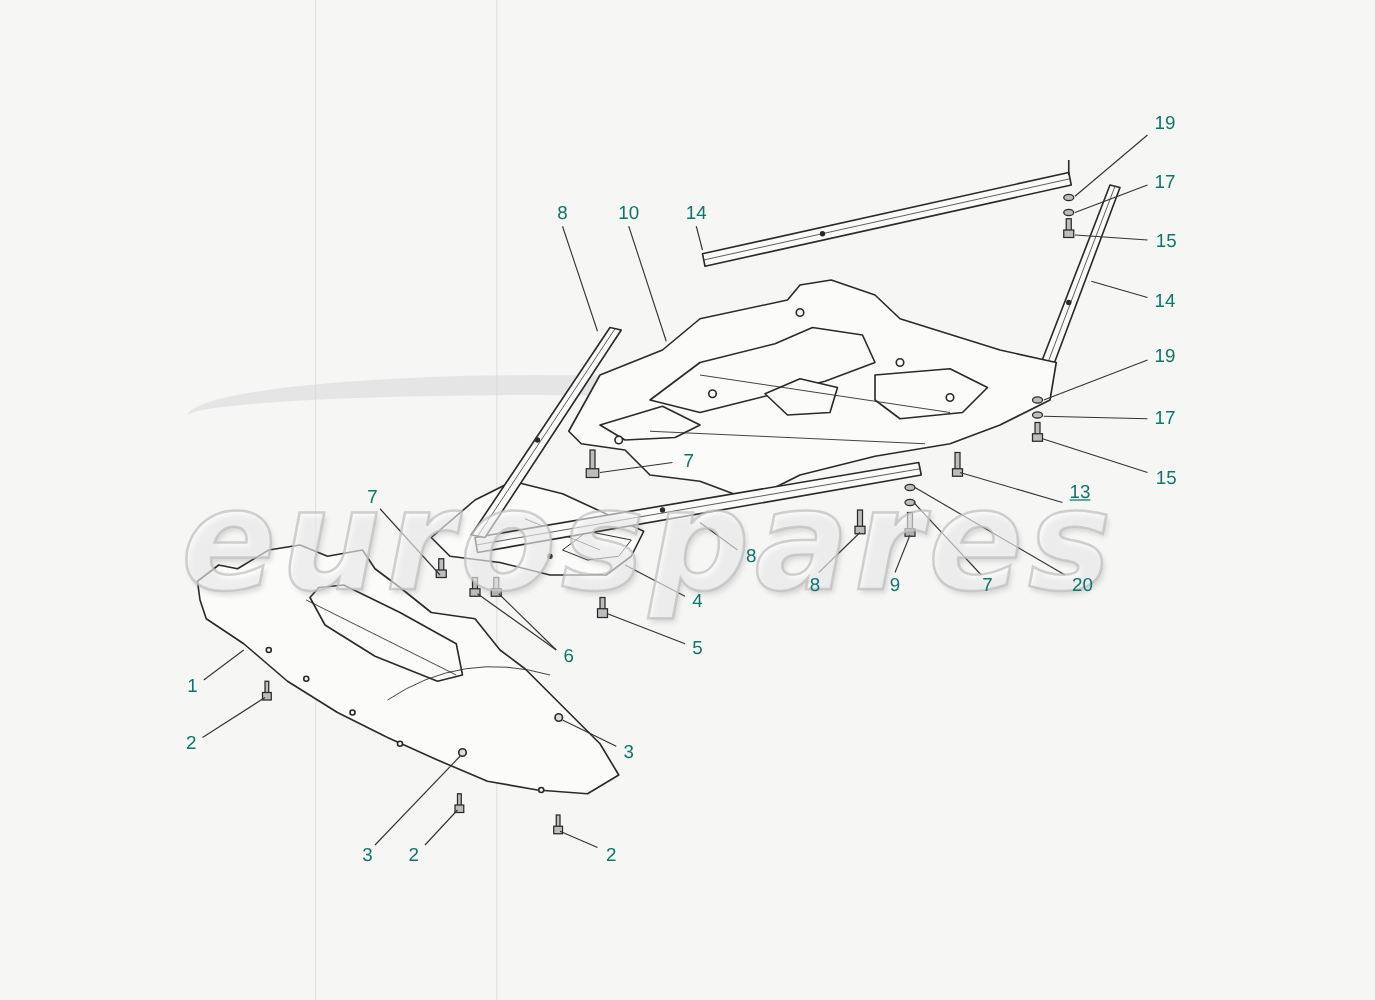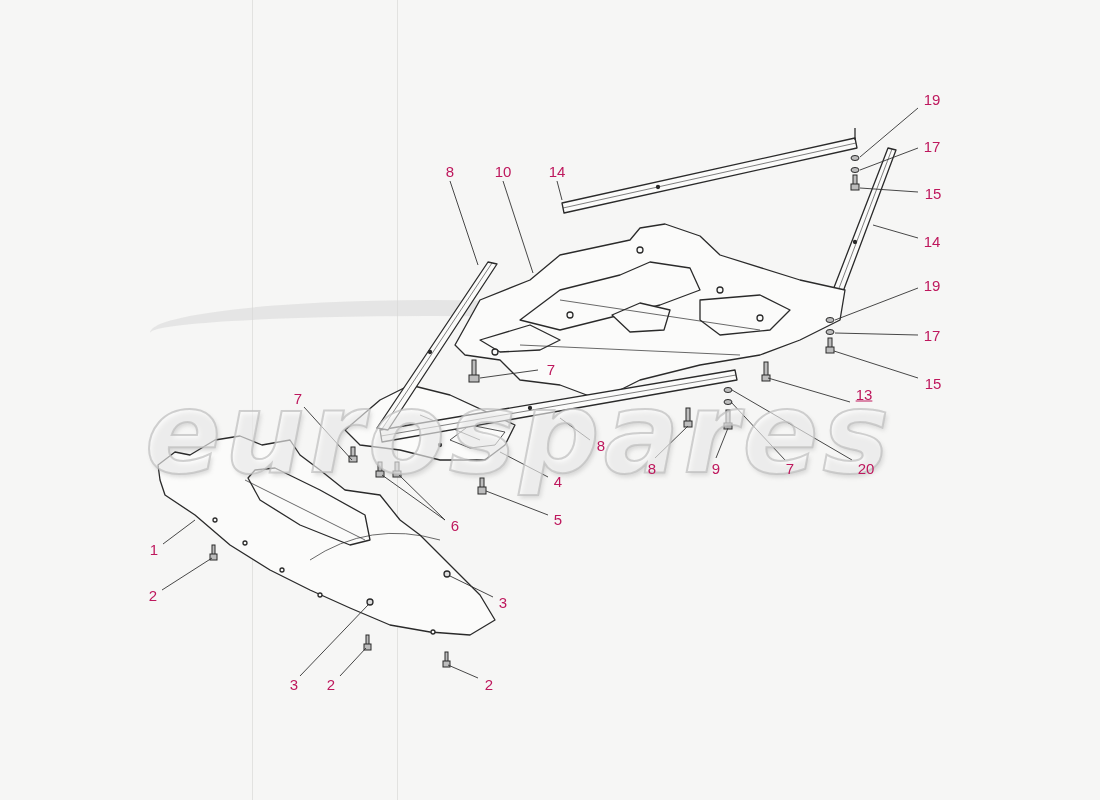--- a/index.html
+++ b/index.html
@@ -16,7 +16,7 @@
   svg.diagram { position: absolute; left: 0; top: 0; }
   .callout {
     position: absolute;
-    font-size: 15px; color: #be185d;
+    font-size: 15px; color: #0f766e;
     font-family: "Liberation Sans", sans-serif;
     transform: translate(-50%, -50%);
     line-height: 1;

